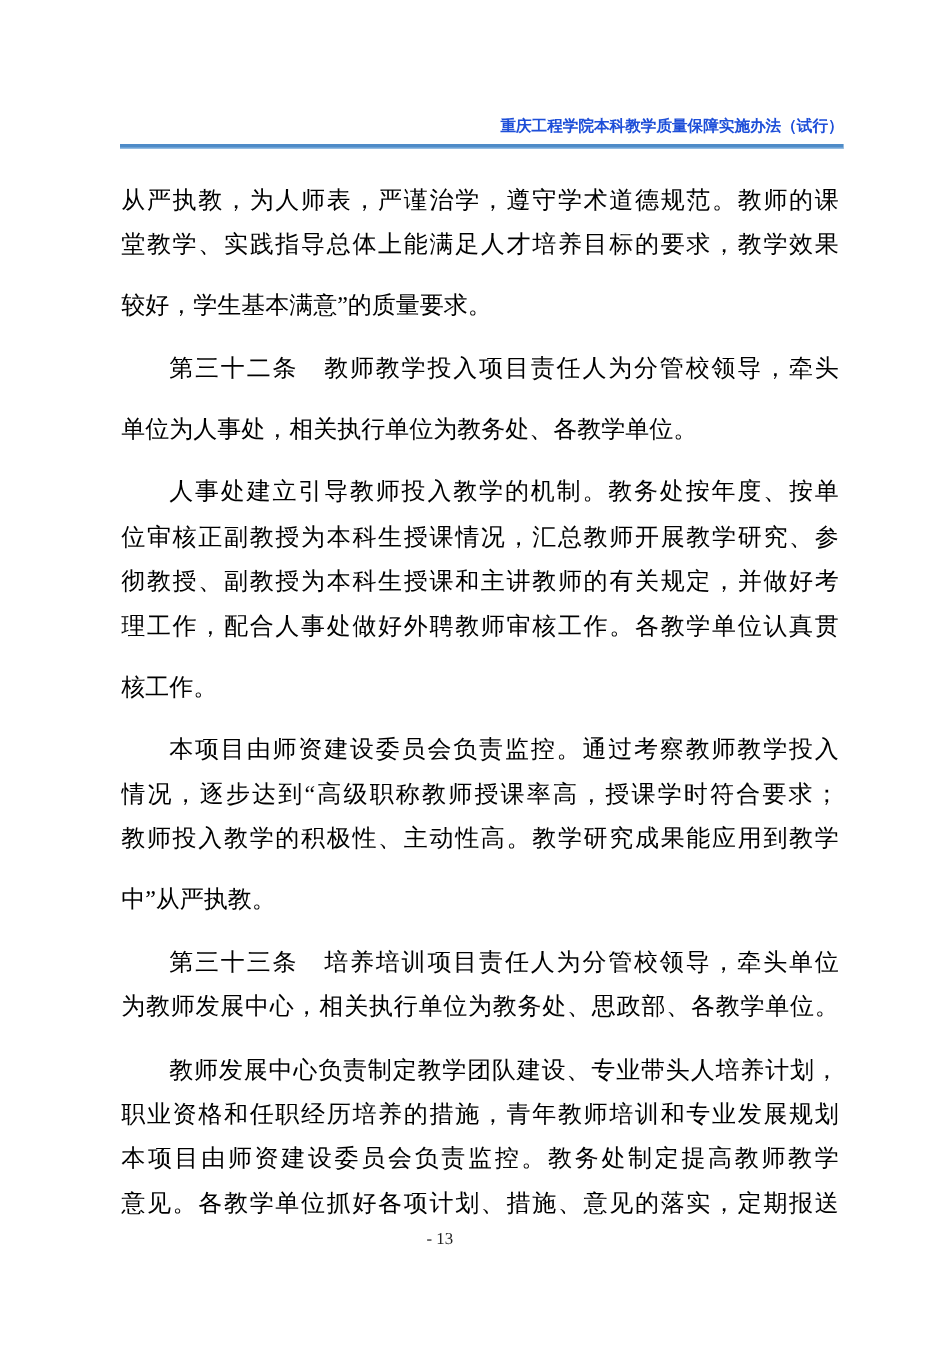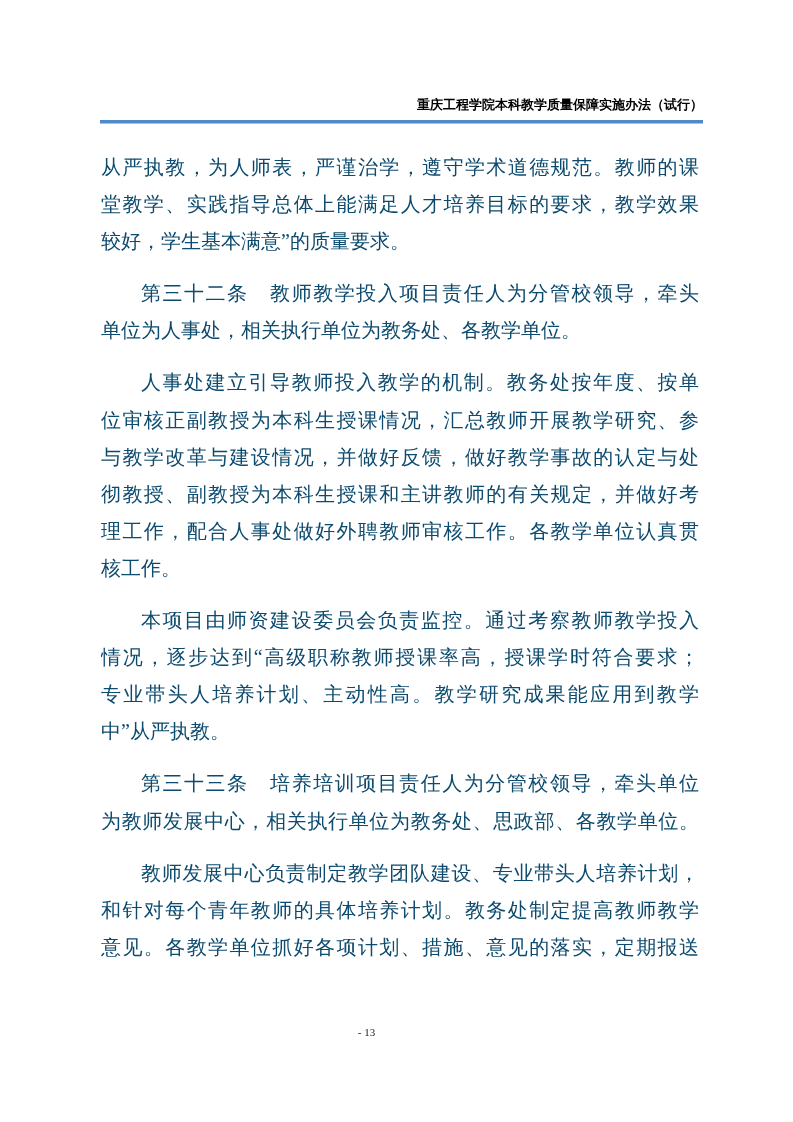--- a/index.html
+++ b/index.html
@@ -23,7 +23,7 @@
   }
   .header-title {
     text-align: right;
-    color: #000000;
+    color: #1d4ed8;
     font-weight: bold;
     font-size: 13px;
     line-height: 20px;

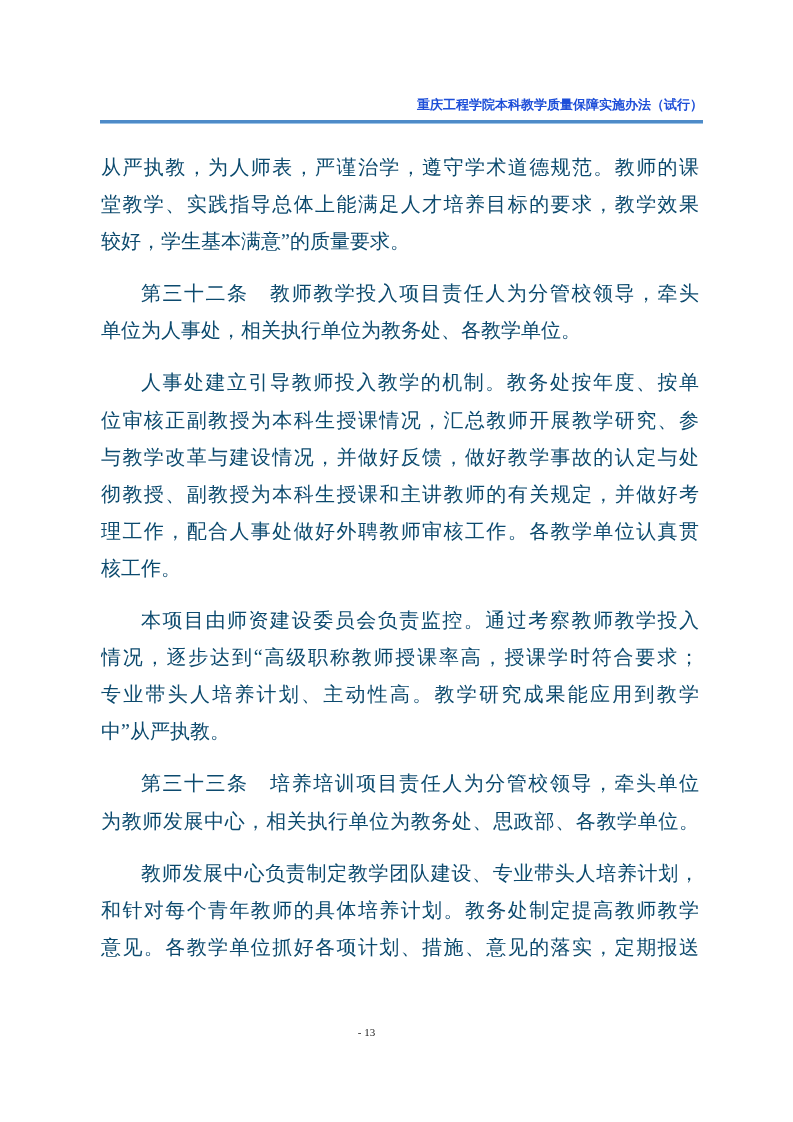--- a/index.html
+++ b/index.html
@@ -40,7 +40,7 @@
     left: 101px;
     width: 598px;
     top: 149px;
-    color: #0c4a6e;
+    color: #000000;
     font-size: 20px;
     line-height: 37.1px;
   }

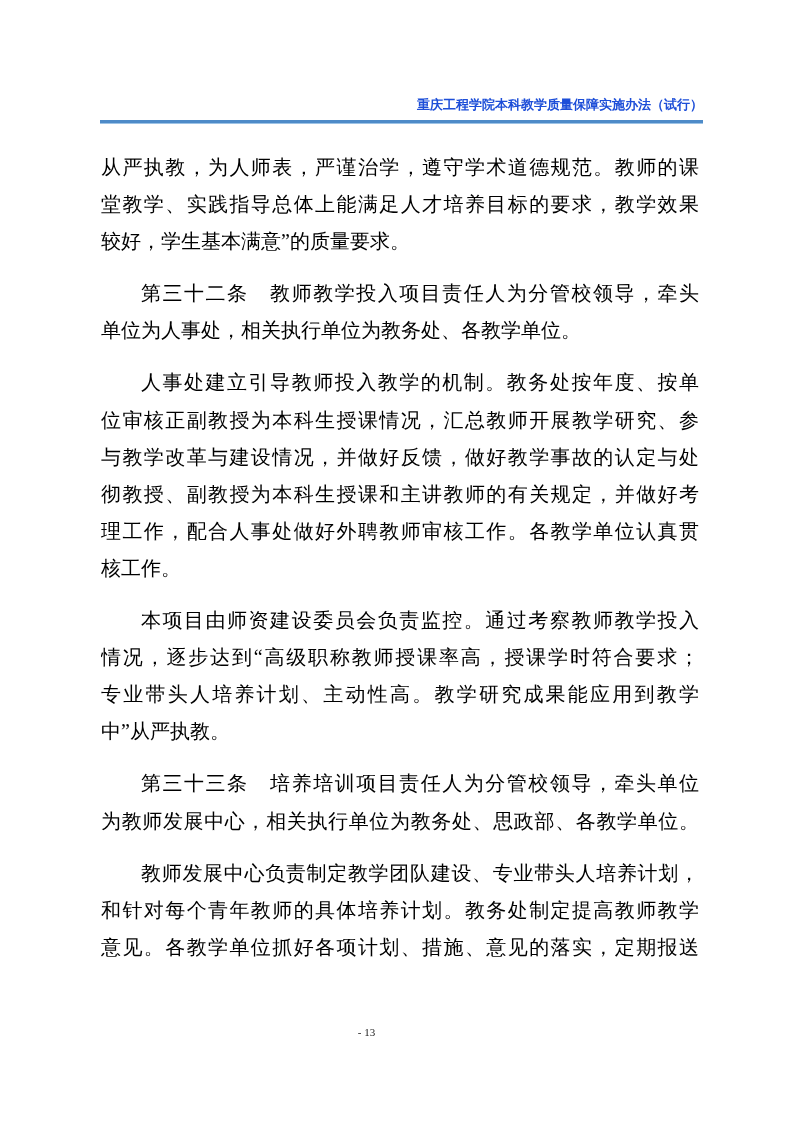--- a/index.html
+++ b/index.html
@@ -57,6 +57,7 @@
   }
   .line.no-fill {
     text-align-last: left;
+    margin-top: 14px;
   }
   .footer {
     position: absolute;

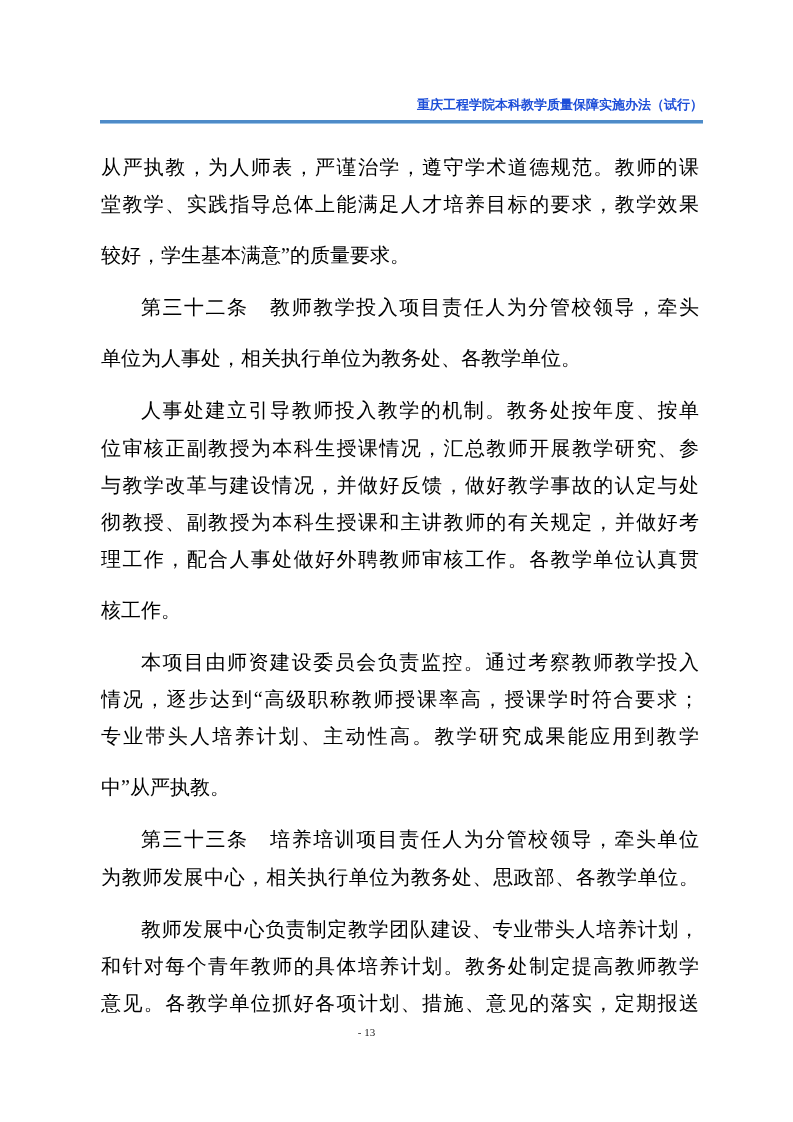--- a/index.html
+++ b/index.html
@@ -92,7 +92,6 @@
       <div>
         <div class="line indent">人事处建立引导教师投入教学的机制。教务处按年度、按单</div>
         <div class="line">位审核正副教授为本科生授课情况，汇总教师开展教学研究、参</div>
-        <div class="line">与教学改革与建设情况，并做好反馈，做好教学事故的认定与处</div>
         <div class="line">彻教授、副教授为本科生授课和主讲教师的有关规定，并做好考</div>
         <div class="line">理工作，配合人事处做好外聘教师审核工作。各教学单位认真贯</div>
         <div class="line no-fill">核工作。</div>

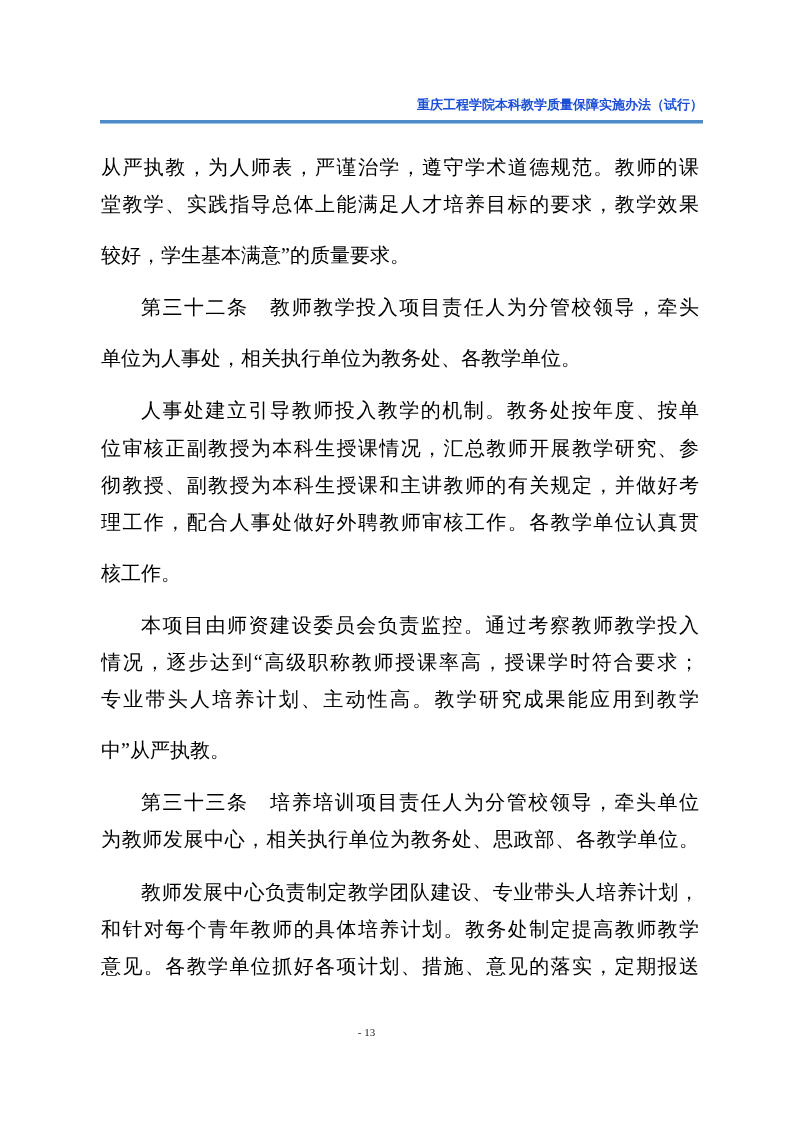--- a/index.html
+++ b/index.html
@@ -99,7 +99,7 @@
       <div>
         <div class="line indent">本项目由师资建设委员会负责监控。通过考察教师教学投入</div>
         <div class="line">情况，逐步达到“高级职称教师授课率高，授课学时符合要求；</div>
-        <div class="line">专业带头人培养计划、主动性高。教学研究成果能应用到教学</div>
+        <div class="line">教师投入教学的积极性、主动性高。教学研究成果能应用到教学</div>
         <div class="line no-fill">中”从严执教。</div>
       </div>
       <div>

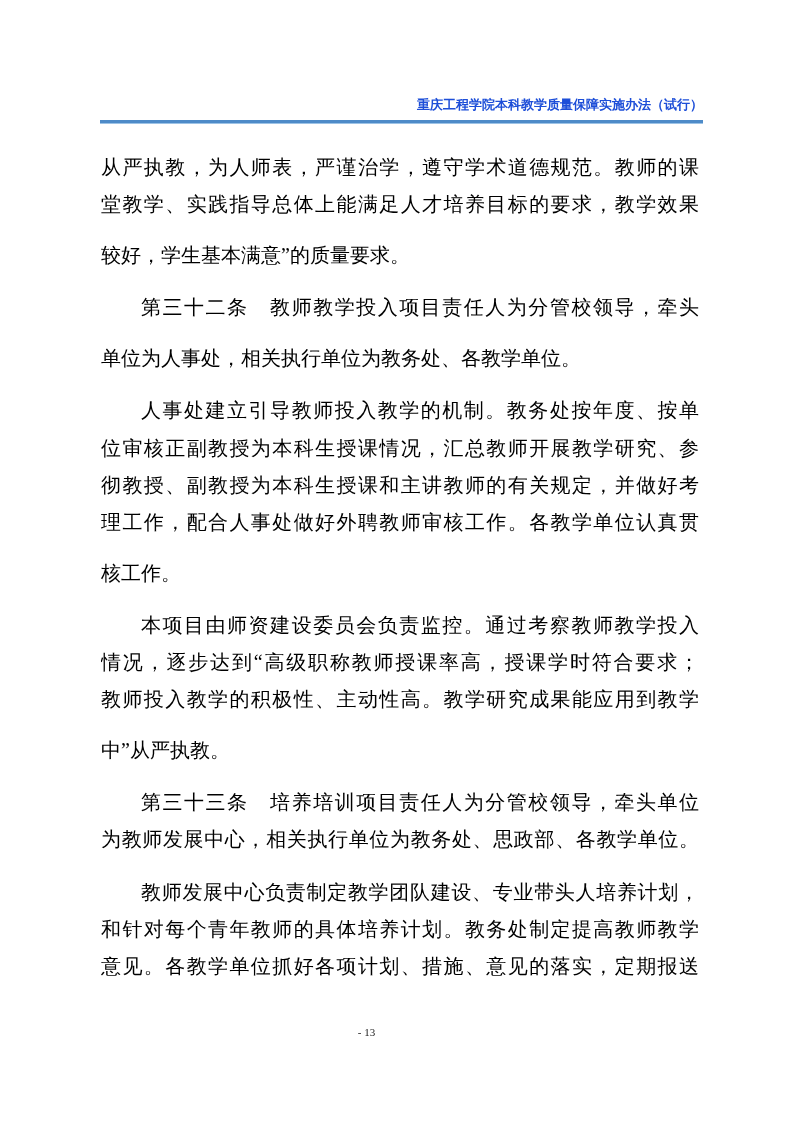--- a/index.html
+++ b/index.html
@@ -108,6 +108,7 @@
       </div>
       <div>
         <div class="line indent">教师发展中心负责制定教学团队建设、专业带头人培养计划，</div>
+        <div class="line">职业资格和任职经历培养的措施，青年教师培训和专业发展规划</div>
         <div class="line">和针对每个青年教师的具体培养计划。教务处制定提高教师教学</div>
         <div class="line">意见。各教学单位抓好各项计划、措施、意见的落实，定期报送</div>
       </div>

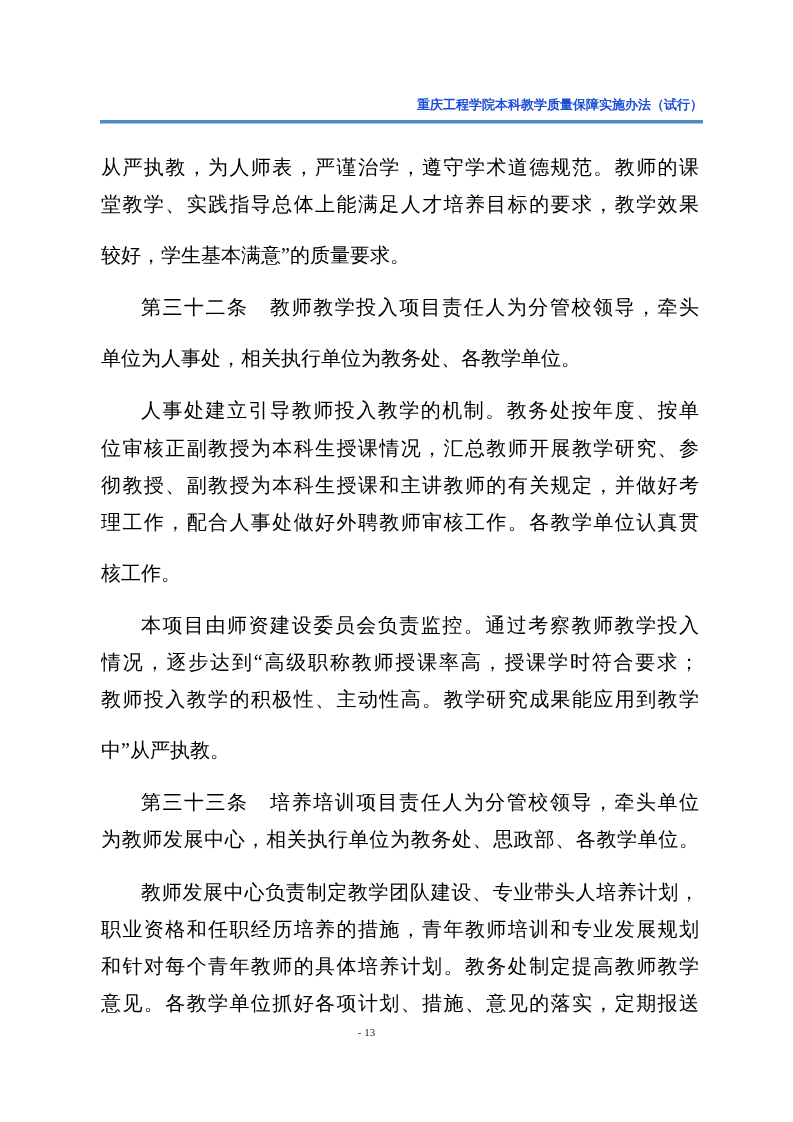--- a/index.html
+++ b/index.html
@@ -109,7 +109,7 @@
       <div>
         <div class="line indent">教师发展中心负责制定教学团队建设、专业带头人培养计划，</div>
         <div class="line">职业资格和任职经历培养的措施，青年教师培训和专业发展规划</div>
-        <div class="line">和针对每个青年教师的具体培养计划。教务处制定提高教师教学</div>
+        <div class="line">本项目由师资建设委员会负责监控。教务处制定提高教师教学</div>
         <div class="line">意见。各教学单位抓好各项计划、措施、意见的落实，定期报送</div>
       </div>
     </div>

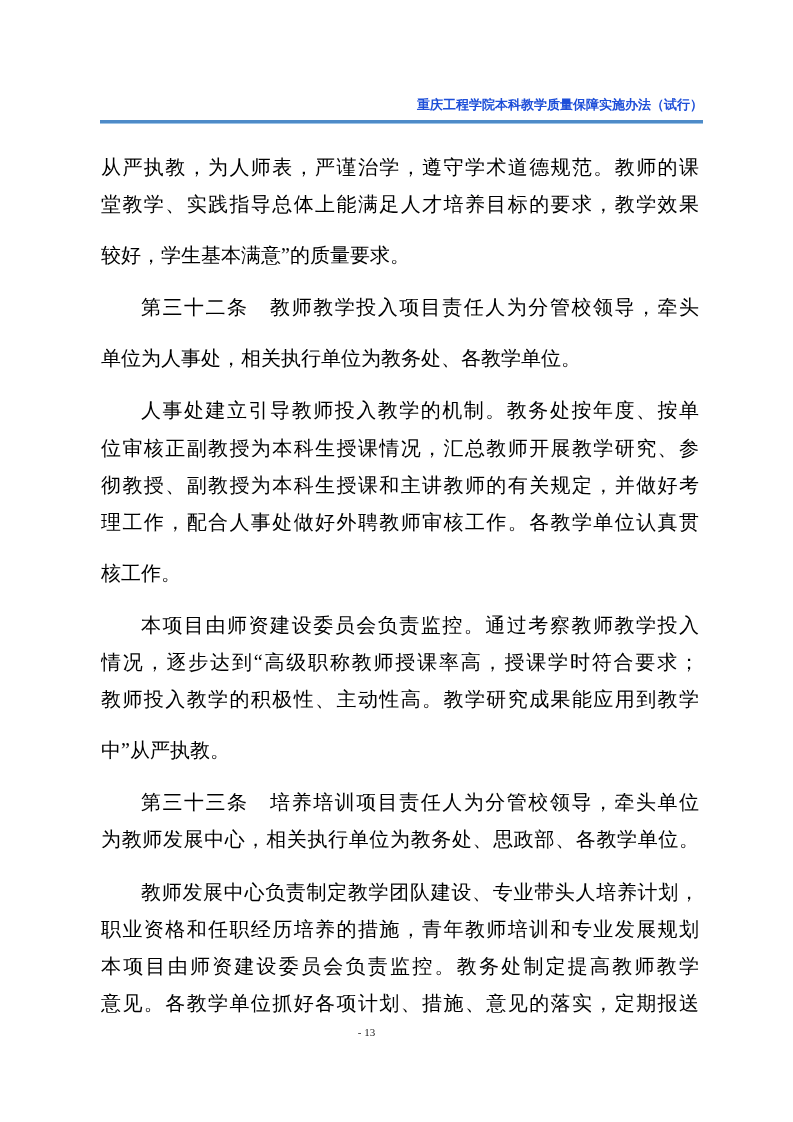--- a/index.html
+++ b/index.html
@@ -65,7 +65,7 @@
     width: 733px;
     top: 1026px;
     text-align: center;
-    font-size: 11px;
+    font-size: 14px;
     color: #222222;
     font-family: "Liberation Serif", "DejaVu Serif", serif;
   }

